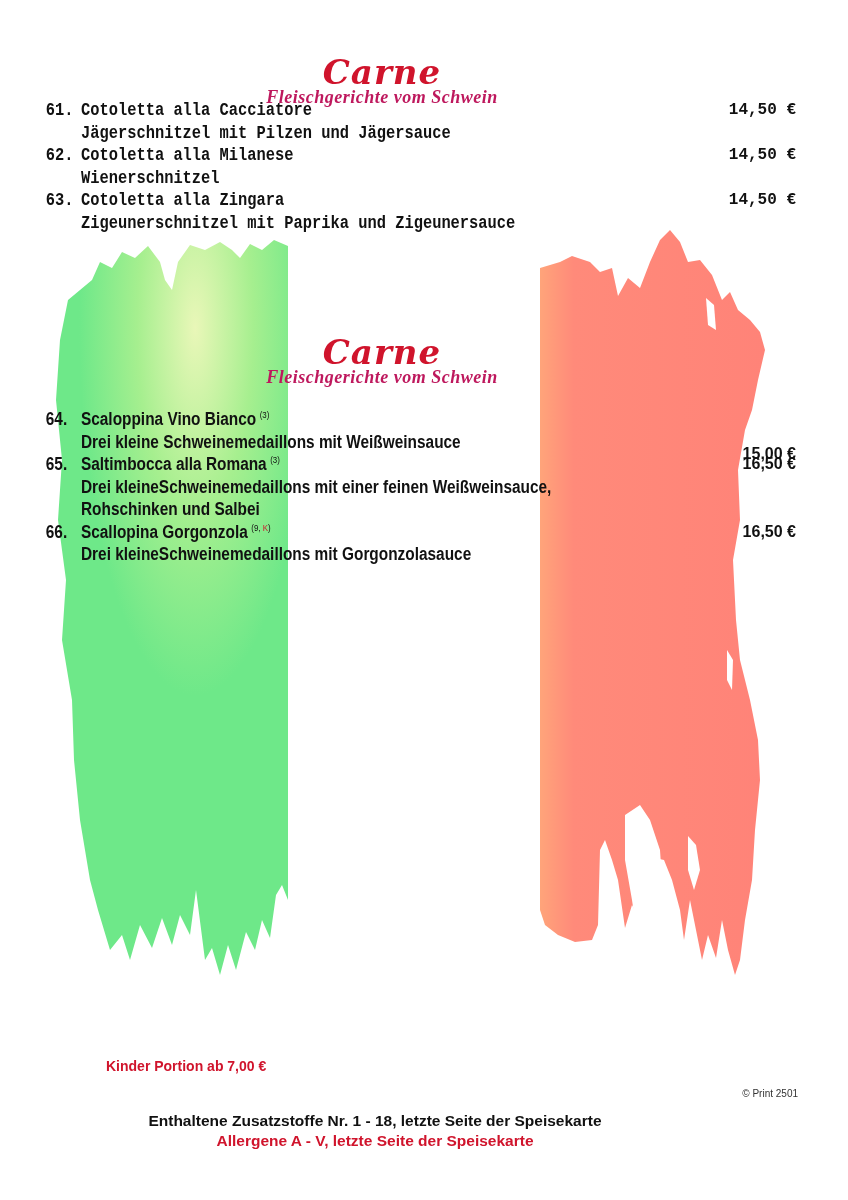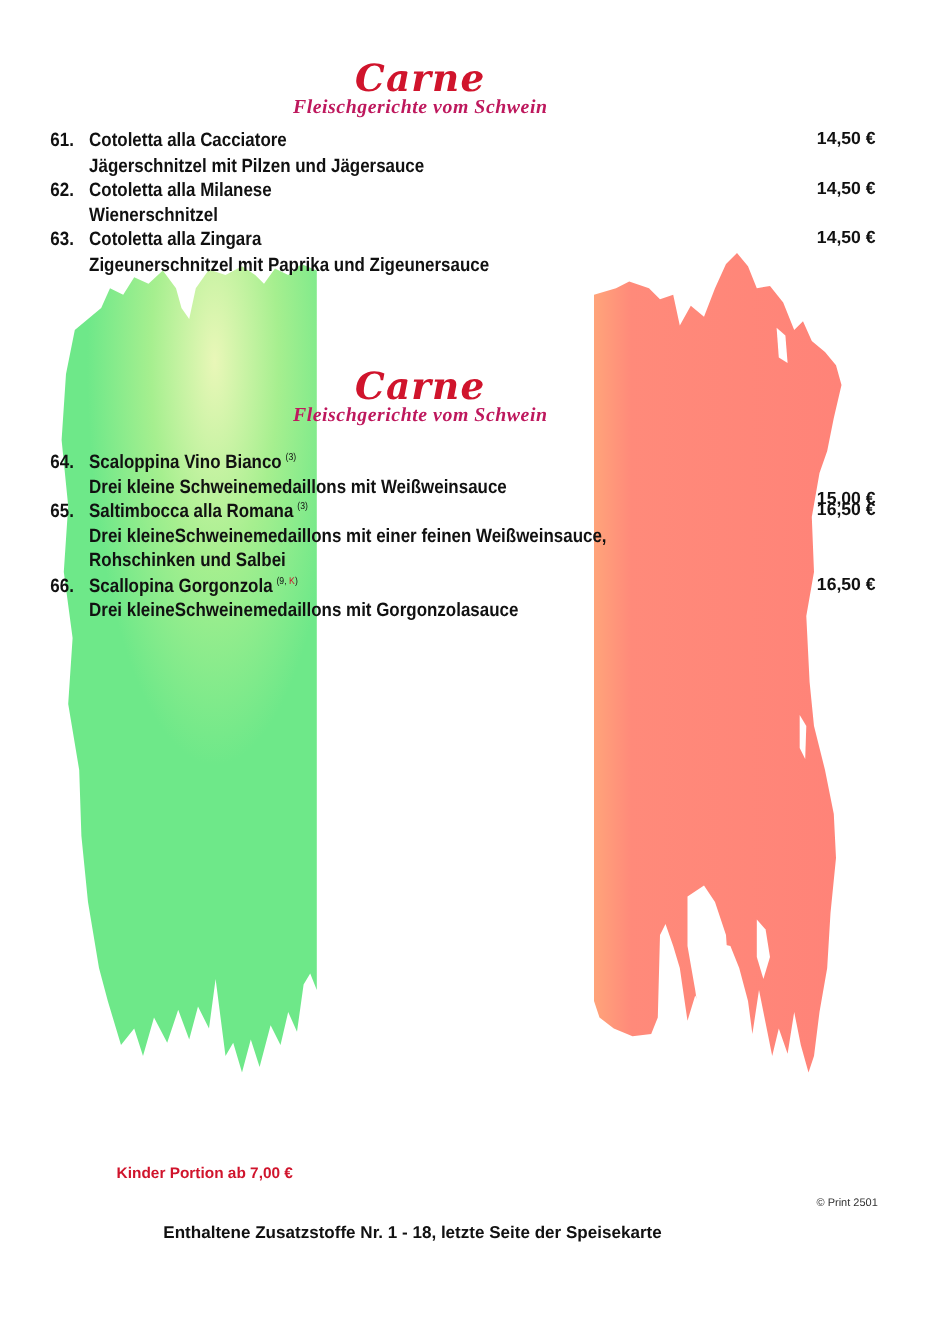--- a/index.html
+++ b/index.html
@@ -83,7 +83,7 @@
     <div class="section-sub">Fleischgerichte vom Schwein</div>
   </div>
 
-  <div class="menu" style="top:116px;">
+  <div class="menu" style="top:99px;font-family:Liberation Mono, monospace;">
     <div class="item">
       <div class="row">
         <span class="num">61.</span>

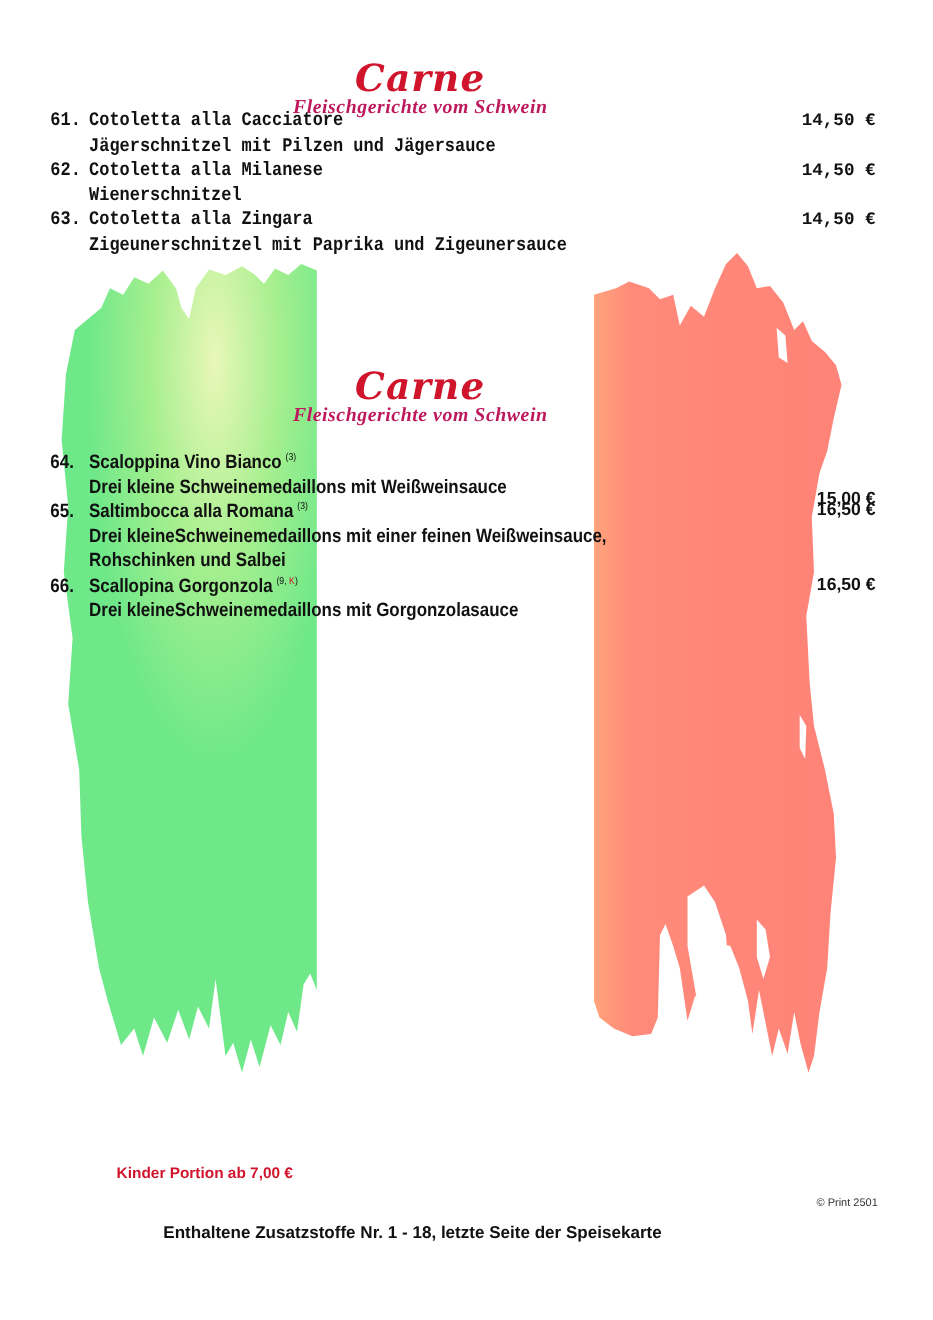--- a/index.html
+++ b/index.html
@@ -161,6 +161,7 @@
 
   <div class="footer">
     <div>Enthaltene Zusatzstoffe Nr. 1 - 18, letzte Seite der Speisekarte</div>
+    <div class="l2">Allergene A - V, letzte Seite der Speisekarte</div>
   </div>
 
   <div class="copyright">© Print 2501</div>

